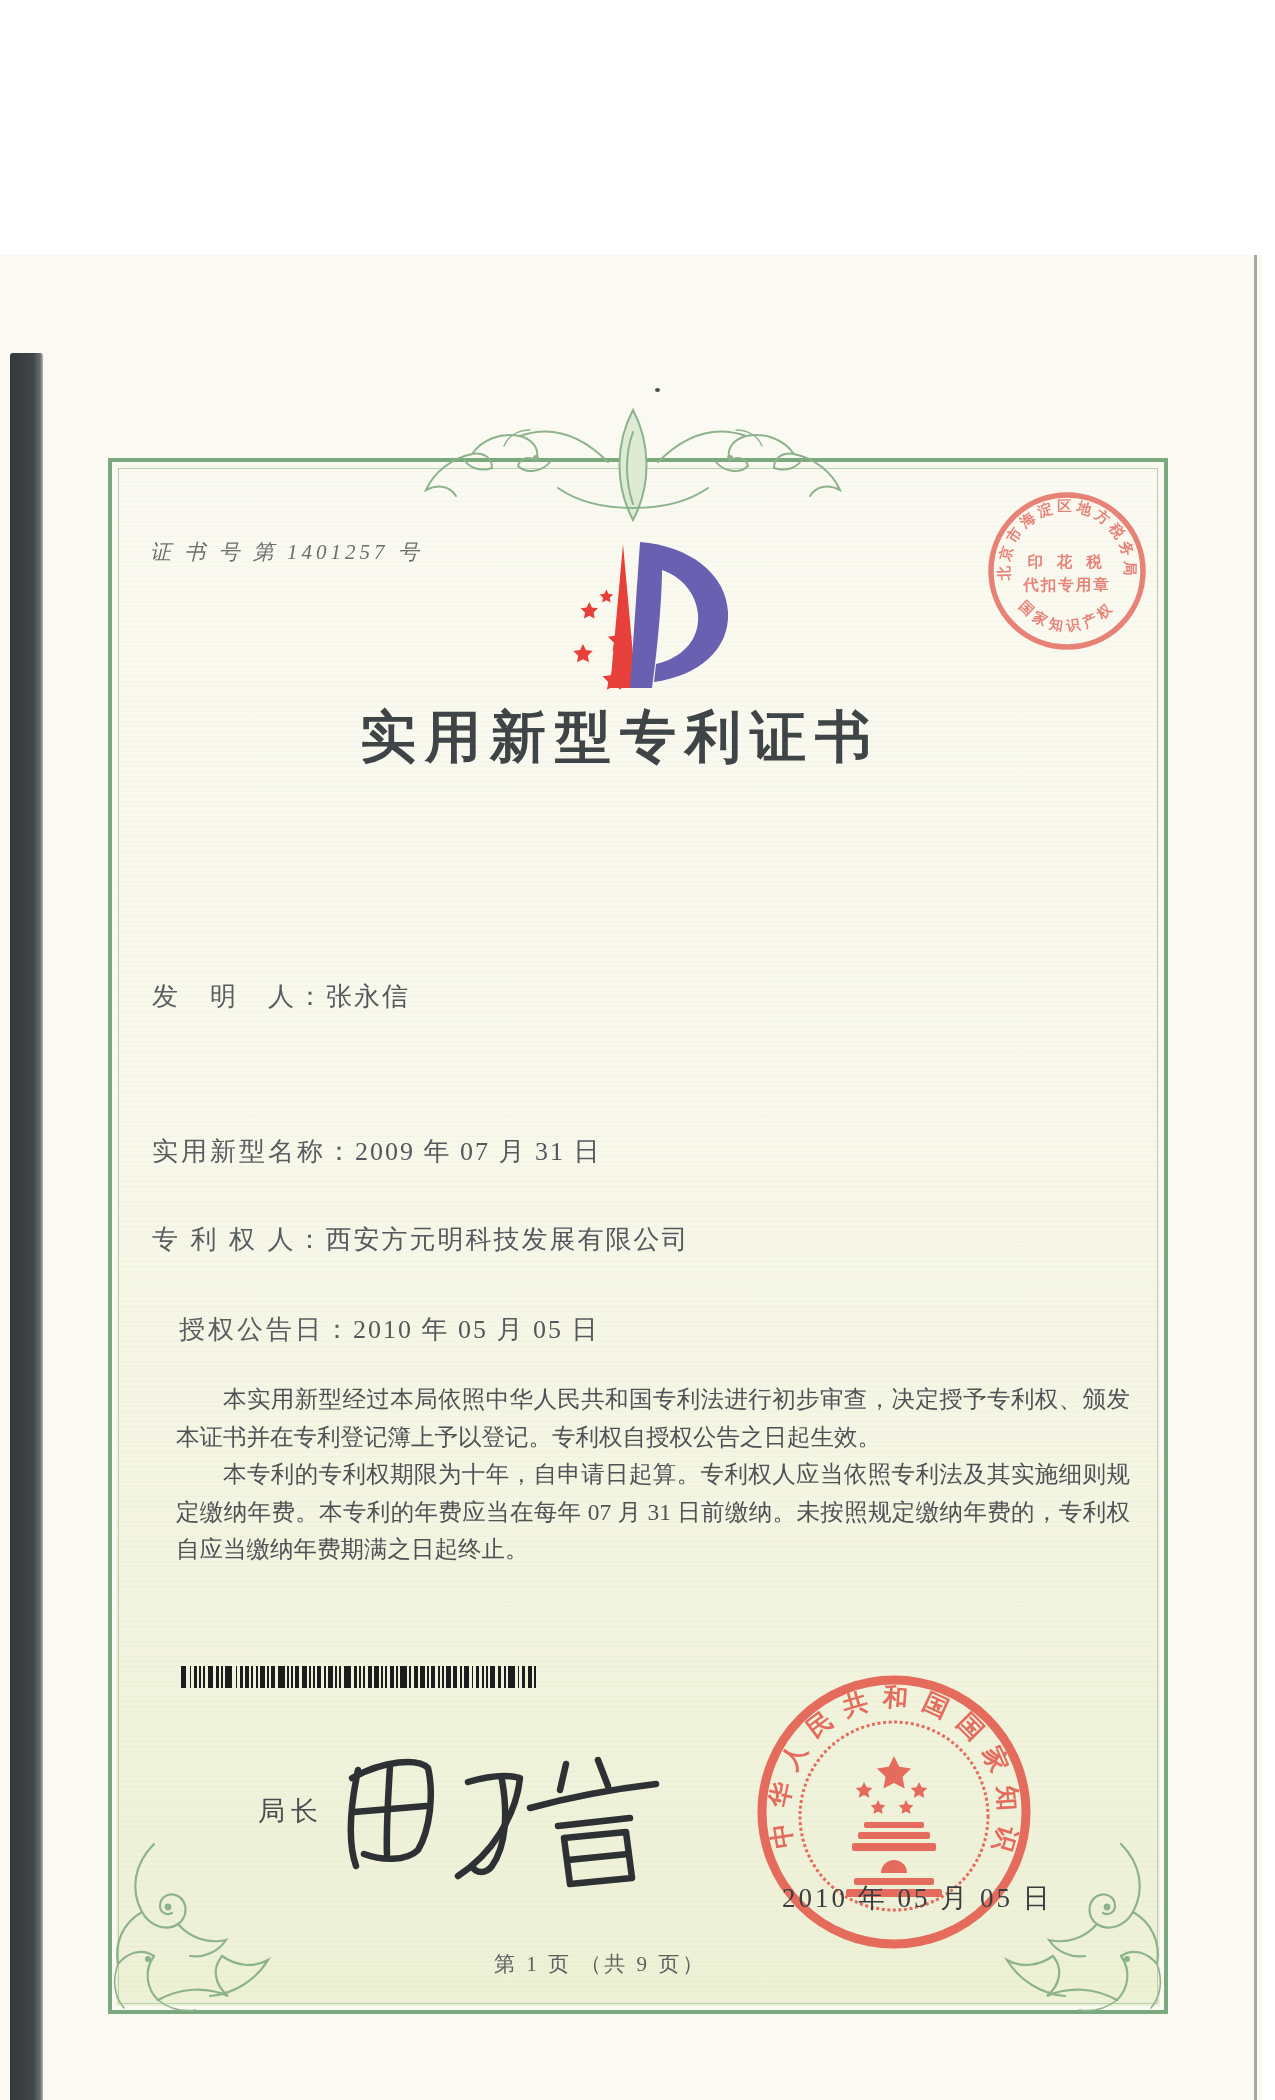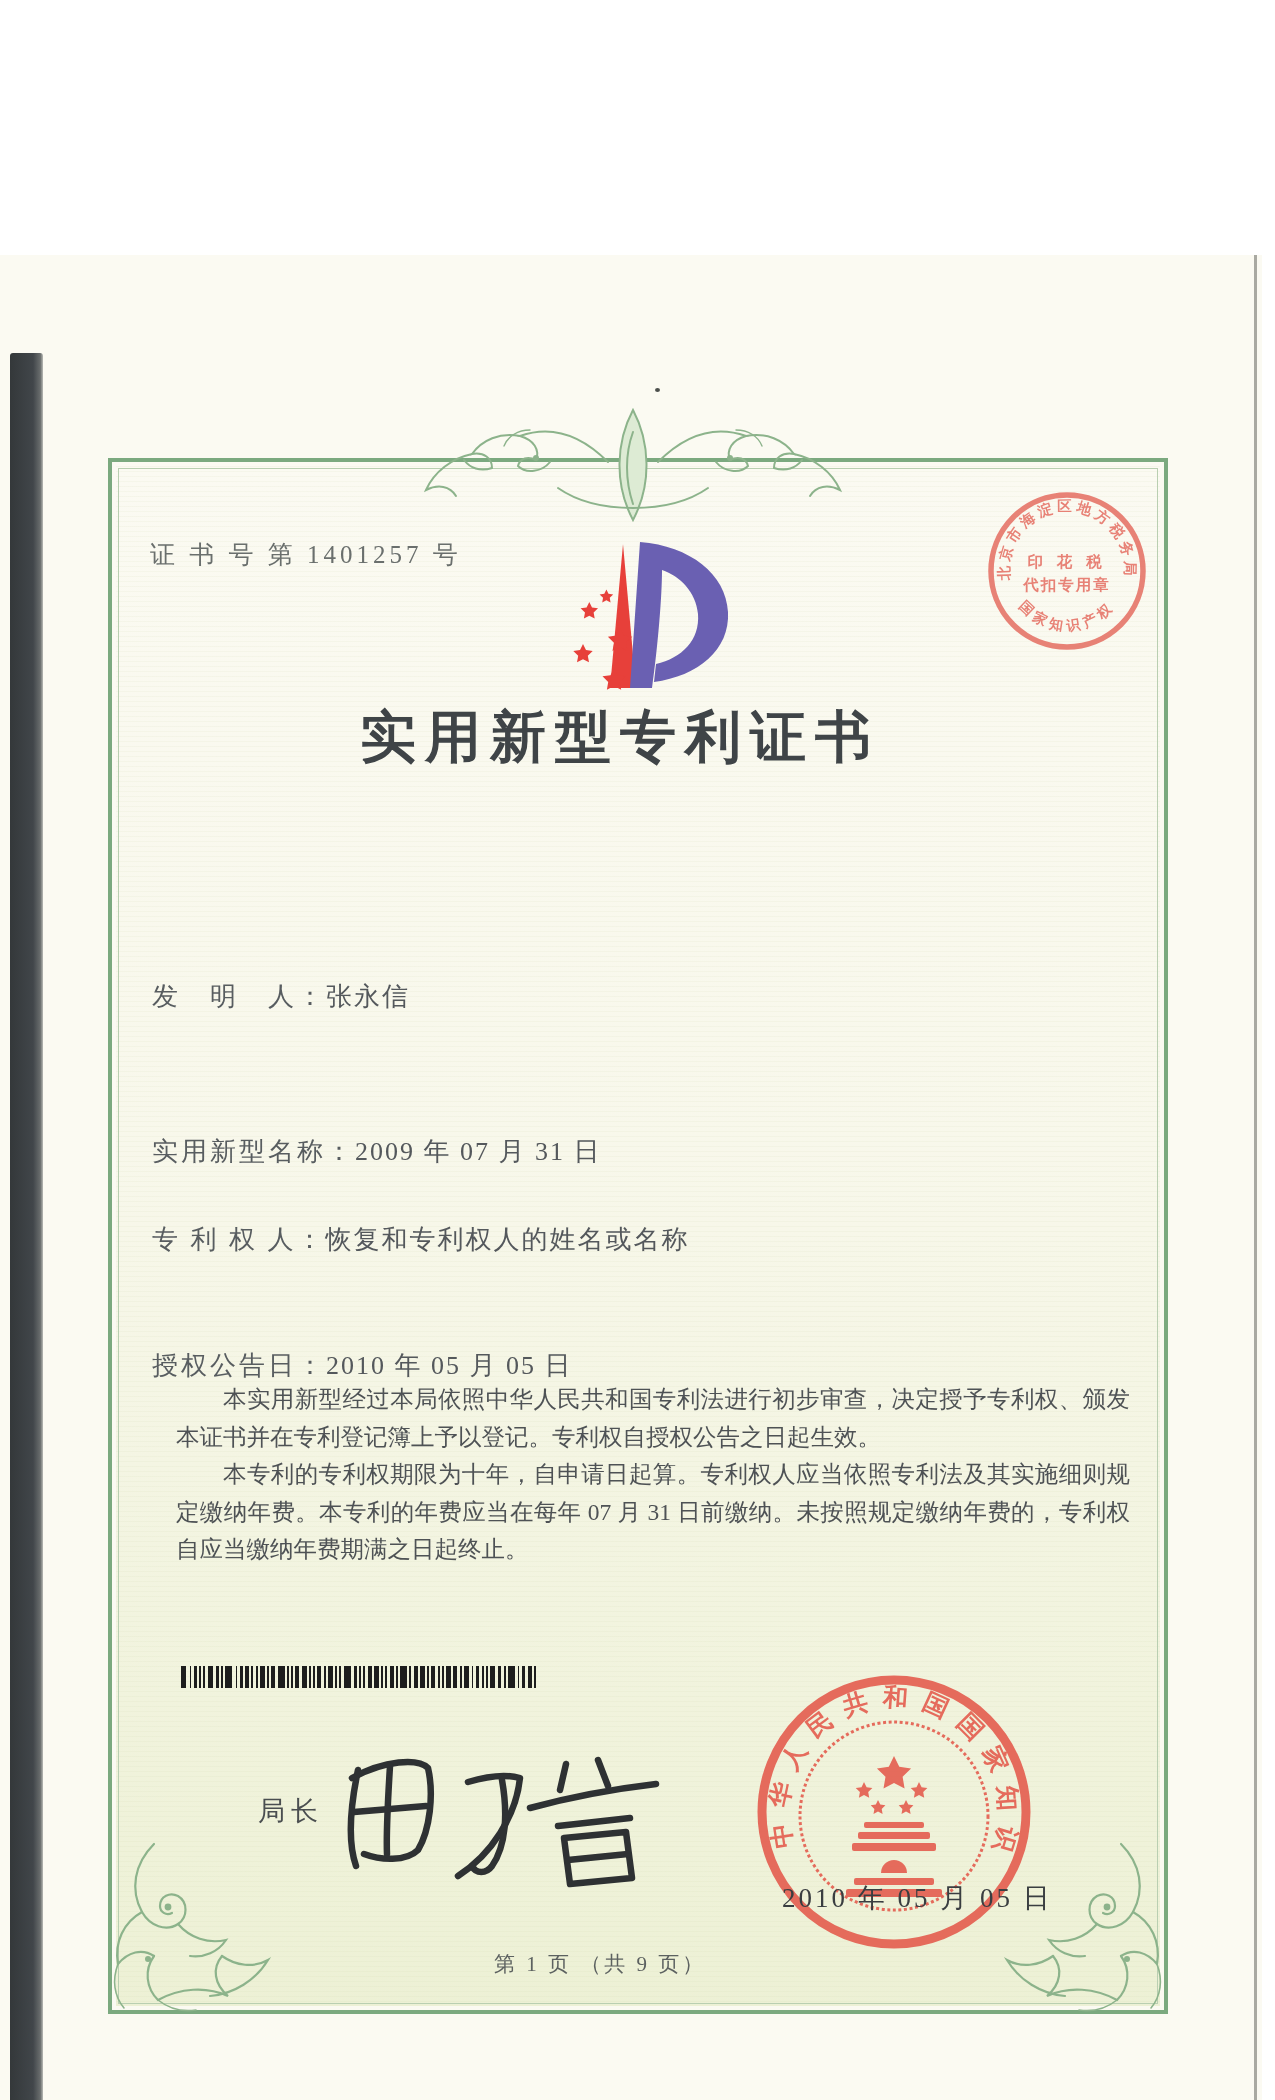--- a/index.html
+++ b/index.html
@@ -21,7 +21,7 @@
         linear-gradient(180deg,rgba(246,244,228,0.0) 0%,rgba(240,241,216,0.28) 45%,rgba(233,238,205,0.78) 100%);}
   .speck{position:absolute;left:655px;top:388px;width:5px;height:4px;background:#4c4f4c;border-radius:50%;}
 
-  .certno{position:absolute;left:150px;top:538px;font-size:25px;letter-spacing:4px;color:#6a6f6d;}
+  .certno{position:absolute;left:150px;top:538px;font-size:21px;letter-spacing:4px;color:#6a6f6d;font-style:italic;}
   .title{position:absolute;left:180px;top:700px;width:880px;text-align:center;
          font-size:56px;font-weight:600;letter-spacing:9px;color:#3f4447;}
   .field{position:absolute;left:152px;font-size:26px;color:#585d60;letter-spacing:3px;white-space:nowrap;}

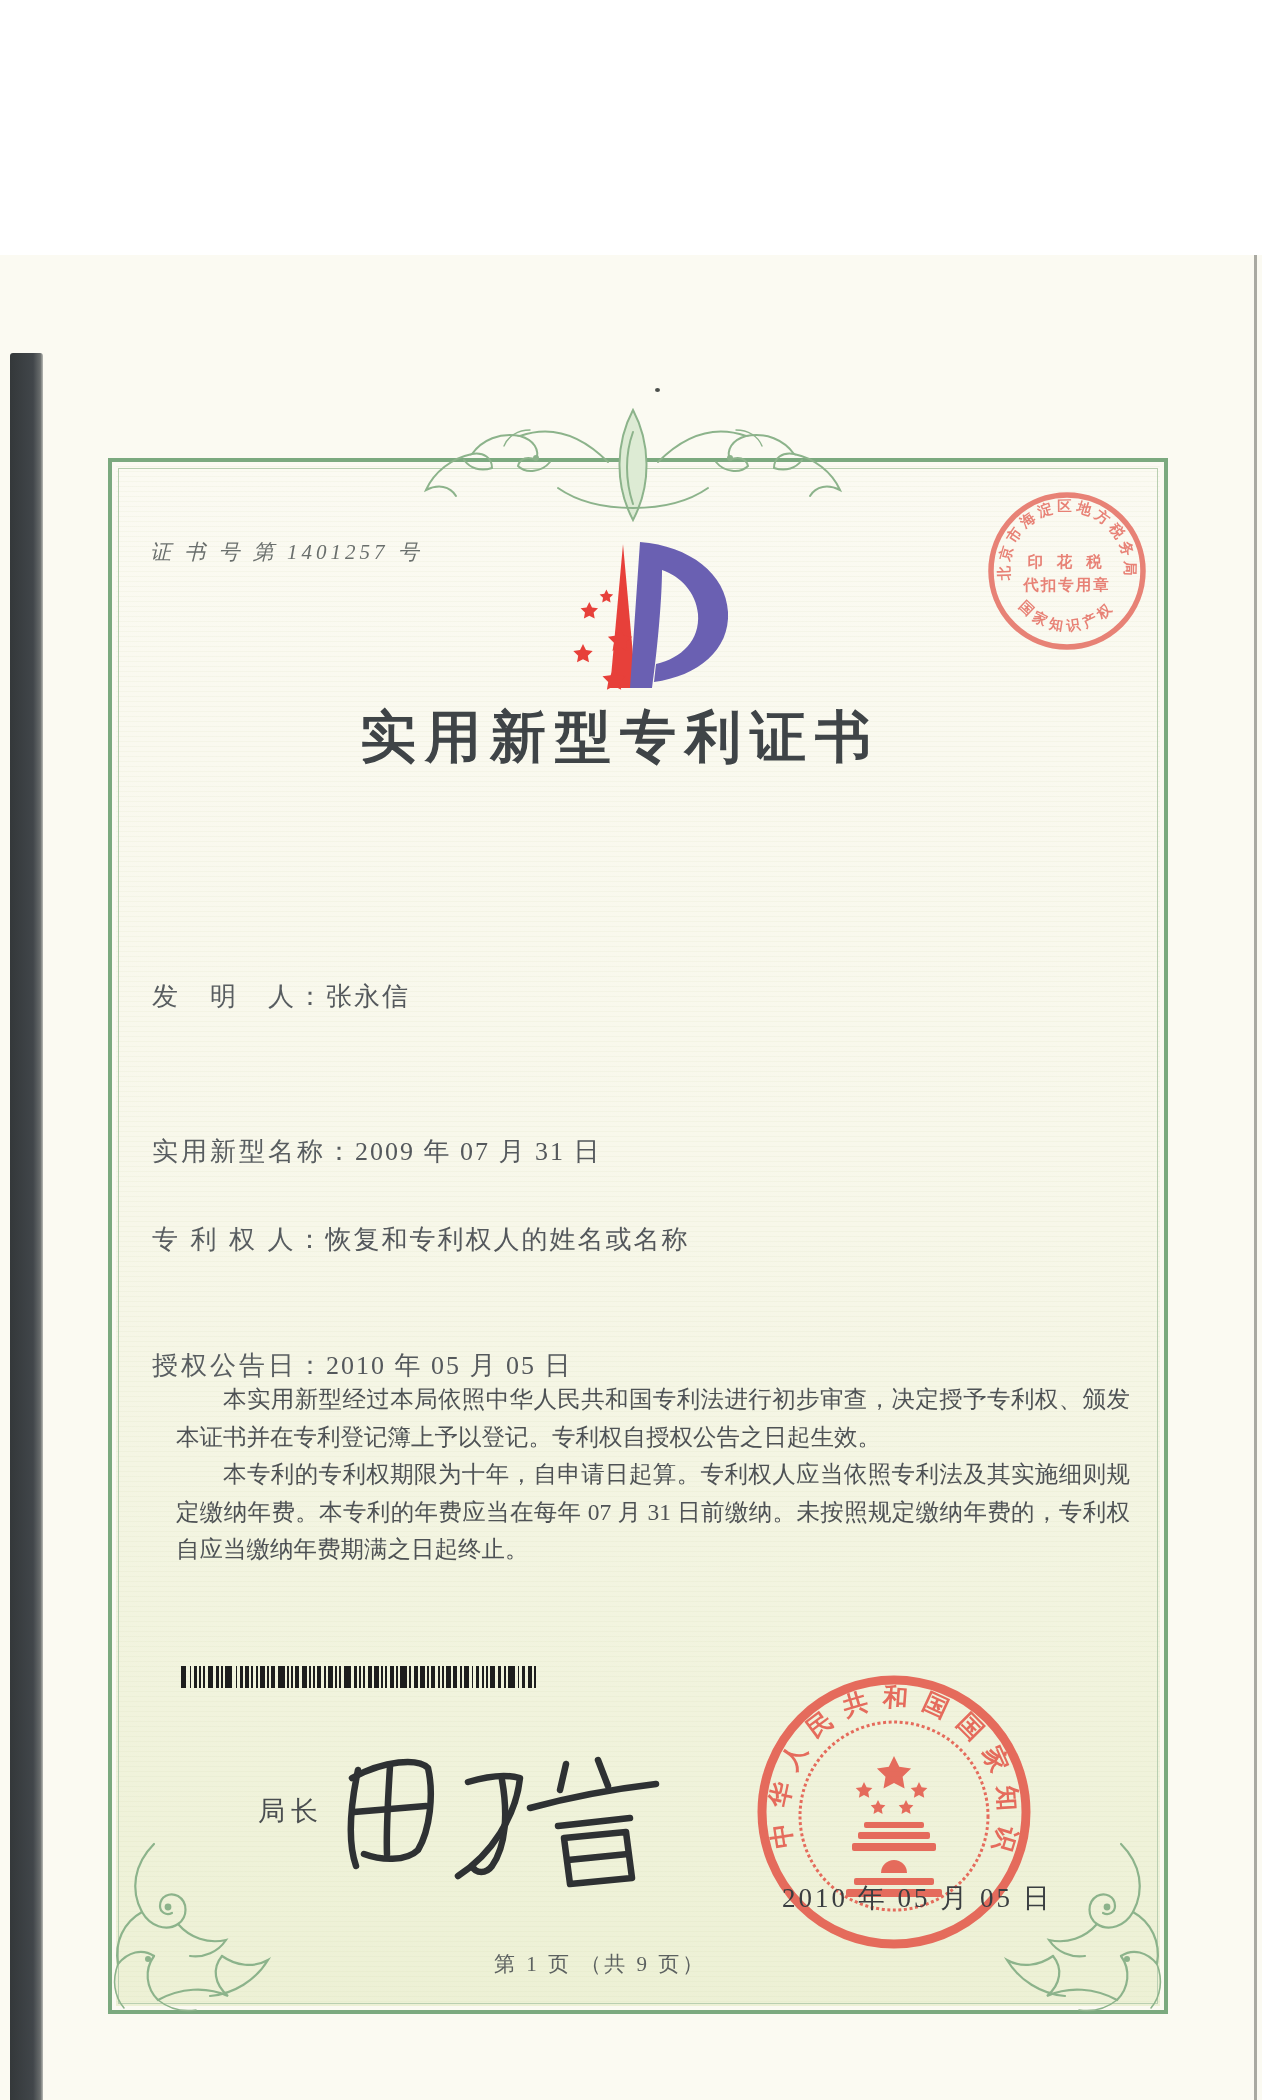--- a/index.html
+++ b/index.html
@@ -145,7 +145,7 @@
     <span>实用新型名称：</span><span class="val">2009 年 07 月 31 日</span>
   </div>
   <div class="field" style="top:1222px;">
-    <span>专 利 权 人：</span><span class="val">恢复和专利权人的姓名或名称</span>
+    <span>专 利 权 人：</span><span class="val">西安方元明科技发展有限公司</span>
   </div>
   <div class="field" style="top:1348px;">
     <span>授权公告日：</span><span class="val">2010 年 05 月 05 日</span>

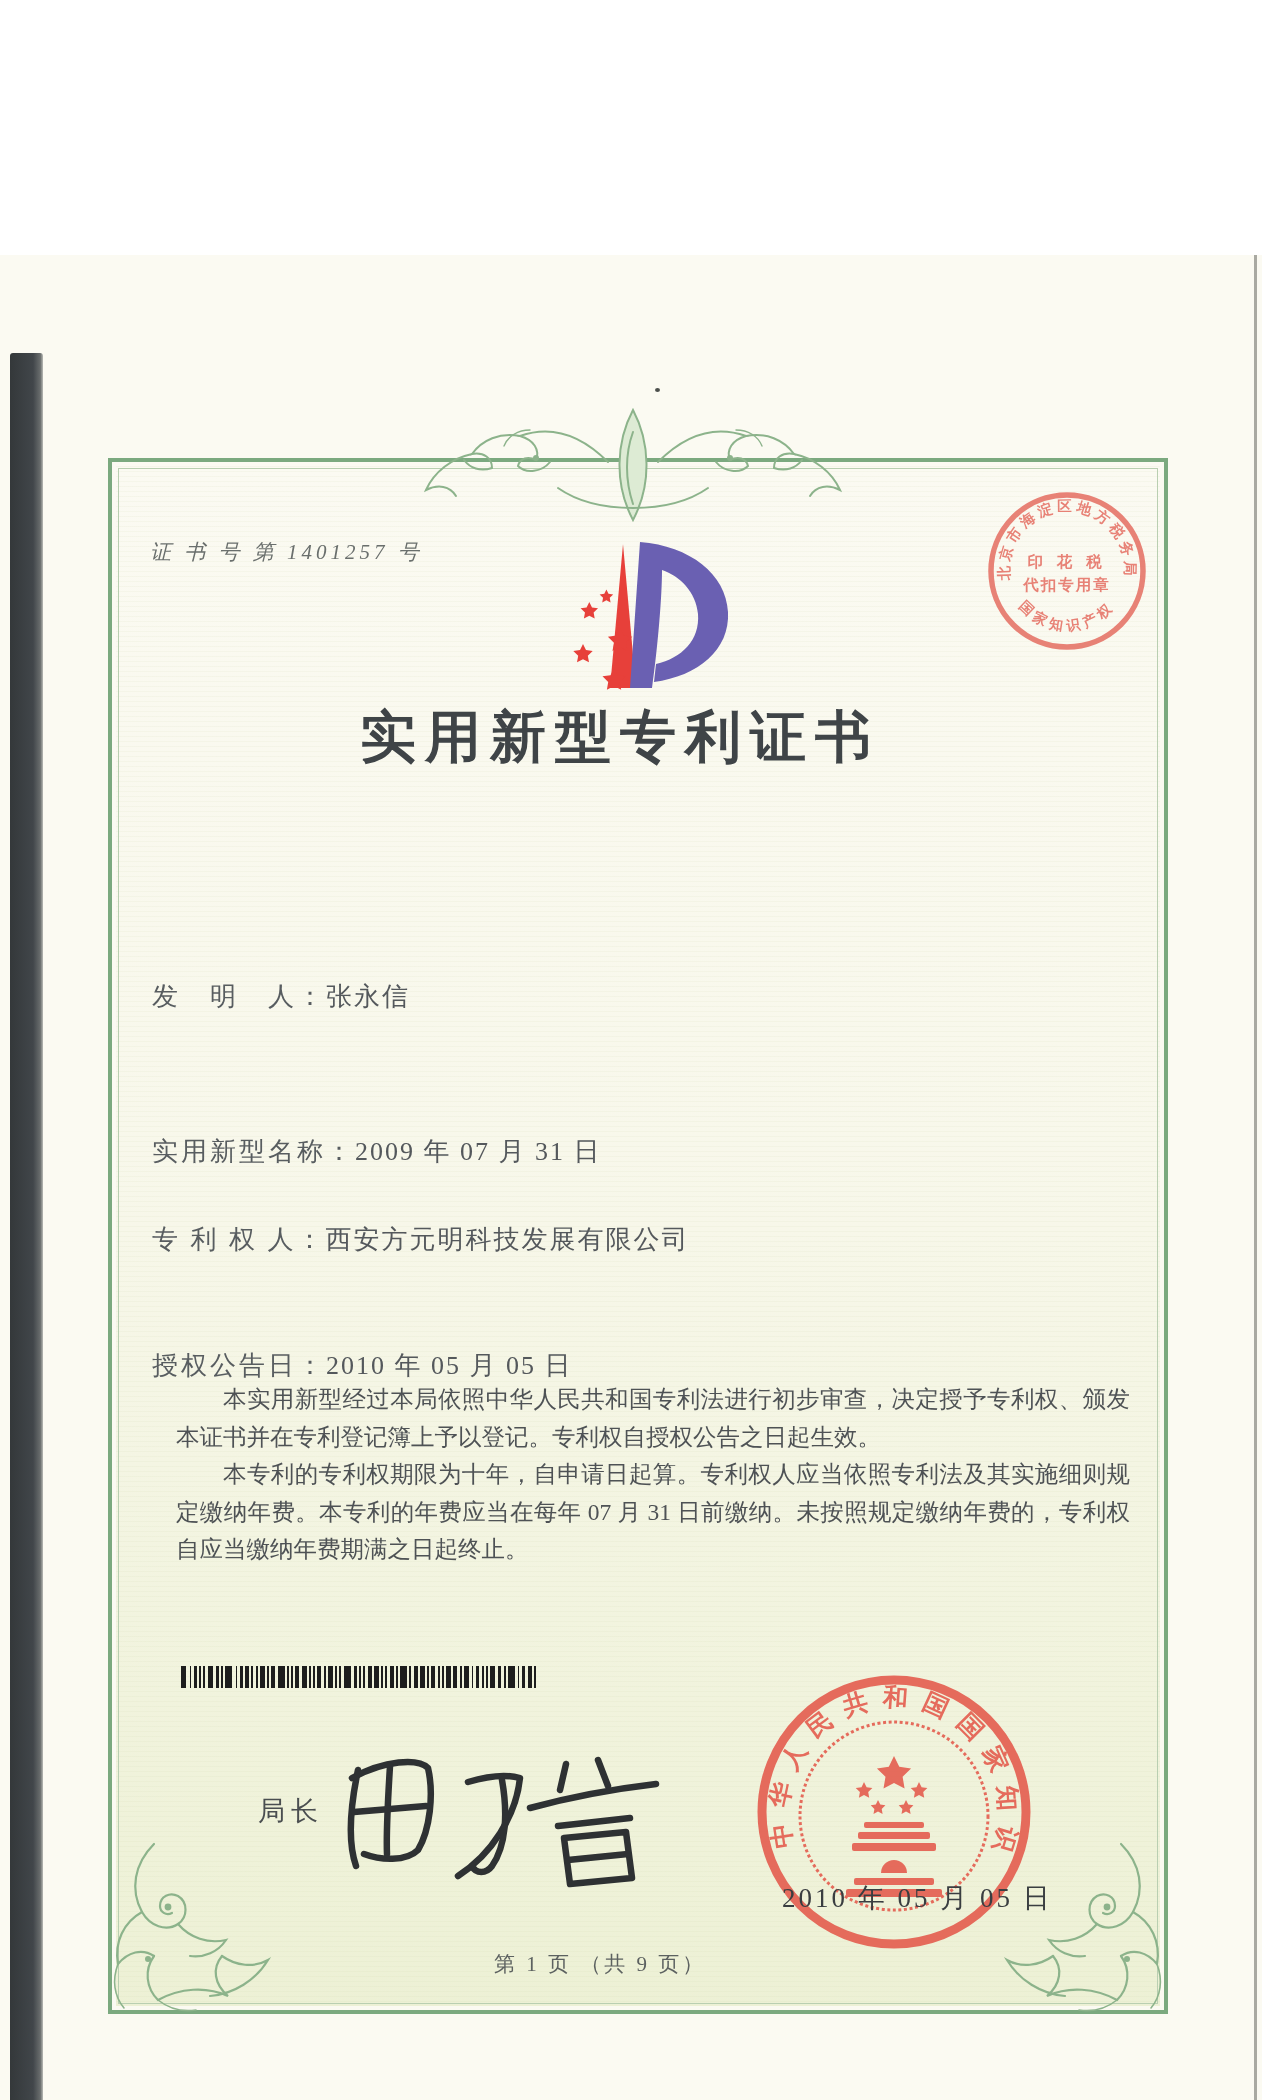--- a/index.html
+++ b/index.html
@@ -147,7 +147,7 @@
   <div class="field" style="top:1222px;">
     <span>专 利 权 人：</span><span class="val">西安方元明科技发展有限公司</span>
   </div>
-  <div class="field" style="top:1348px;">
+  <div class="field" style="top:1312px;margin-left:27px;">
     <span>授权公告日：</span><span class="val">2010 年 05 月 05 日</span>
   </div>
 

